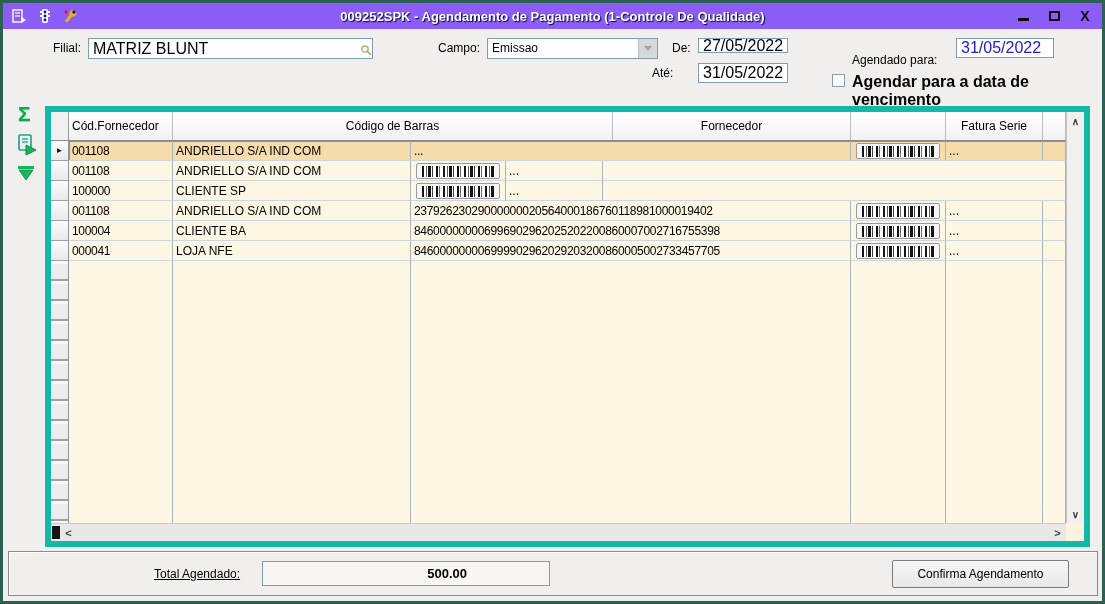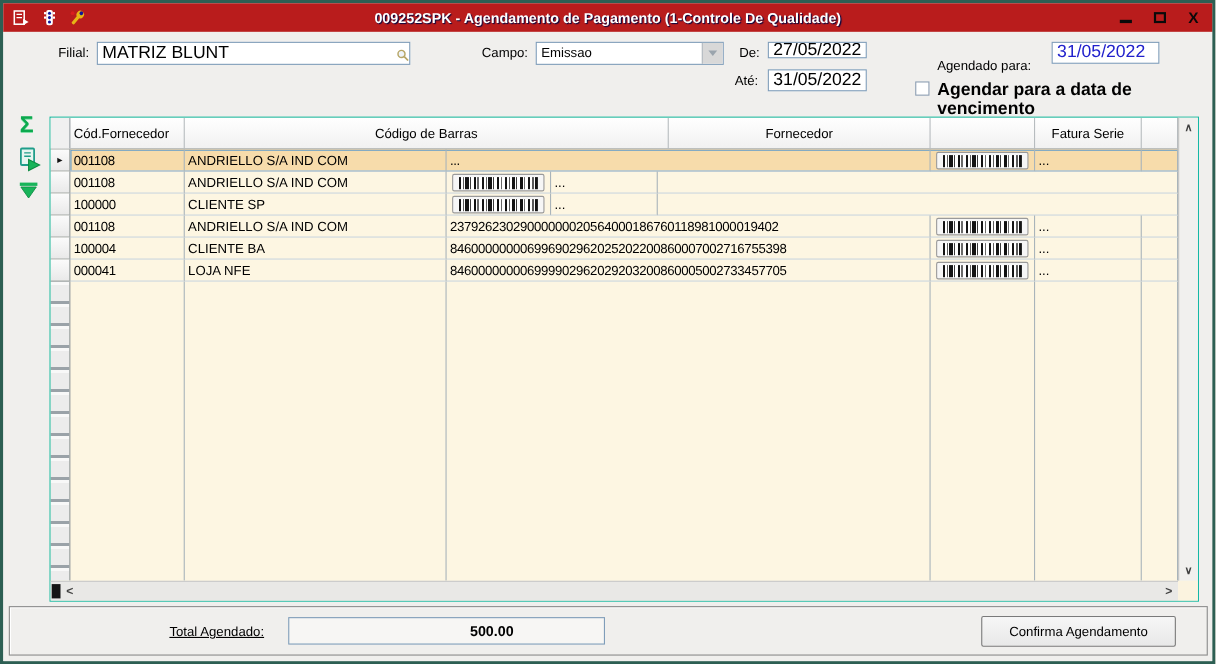--- a/index.html
+++ b/index.html
@@ -9,7 +9,7 @@
   .window { position:relative; width:1105px; height:604px; border:3px solid #2d5f53; background:#f0efed; }
 
   
-  .titlebar { position:relative; height:26px; background:#b91c1c; display:flex; align-items:center; }
+  .titlebar { position:relative; height:26px; background:#8b5cf6; display:flex; align-items:center; }
   .tb-icons { display:flex; align-items:center; gap:9px; padding-left:7px; z-index:2; }
   .tb-icon { width:17px; height:17px; display:flex; align-items:center; justify-content:center; }
   .tb-title { position:absolute; left:0; right:0; text-align:center; color:#fff; font-weight:bold; font-size:13px; text-shadow:1px 1px 1px #020640; }

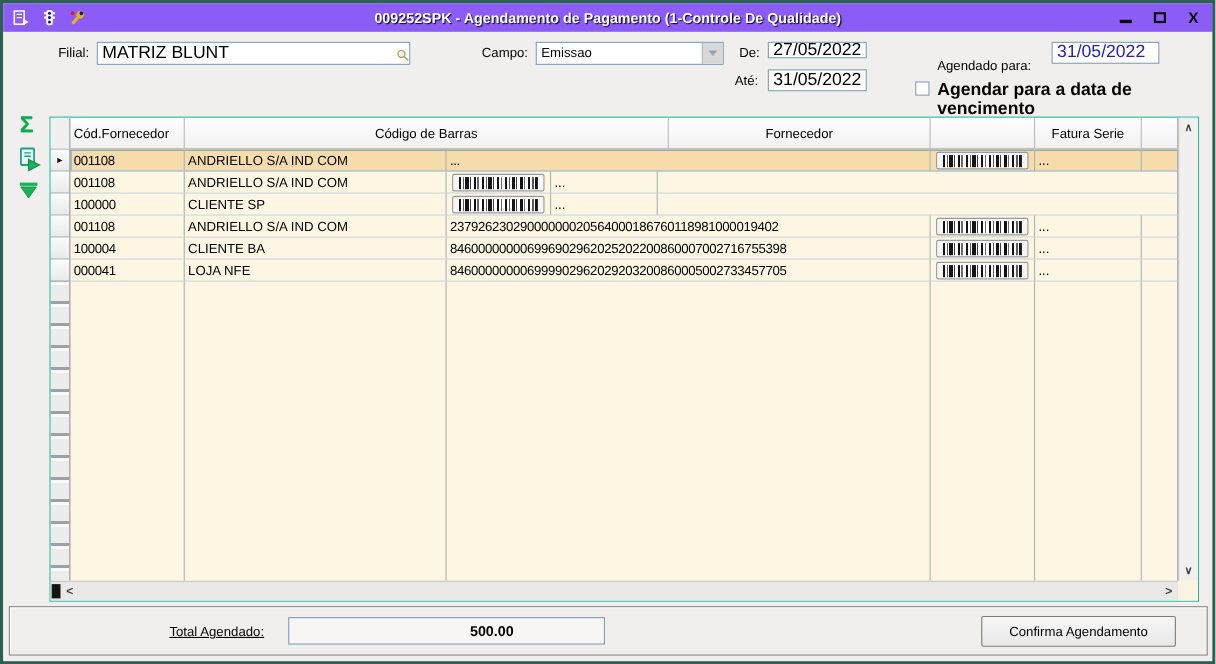--- a/index.html
+++ b/index.html
@@ -166,7 +166,7 @@
     <span class="lbl" style="left:669px; top:12px;">De:</span>
     <input class="fld" style="left: 695px; top: 9px; width: 90px; height: 15px;" value="27/05/2022">
 
-    <span class="lbl" style="left:665px; top:37px;">Até:</span>
+    <span class="lbl" style="left:649px; top:37px;">Até:</span>
     <input class="fld" style="left: 695px; top: 34px; width: 90px; height: 20px;" value="31/05/2022">
 
     <span class="lbl" style="left:849px; top:24px;">Agendado para:</span>

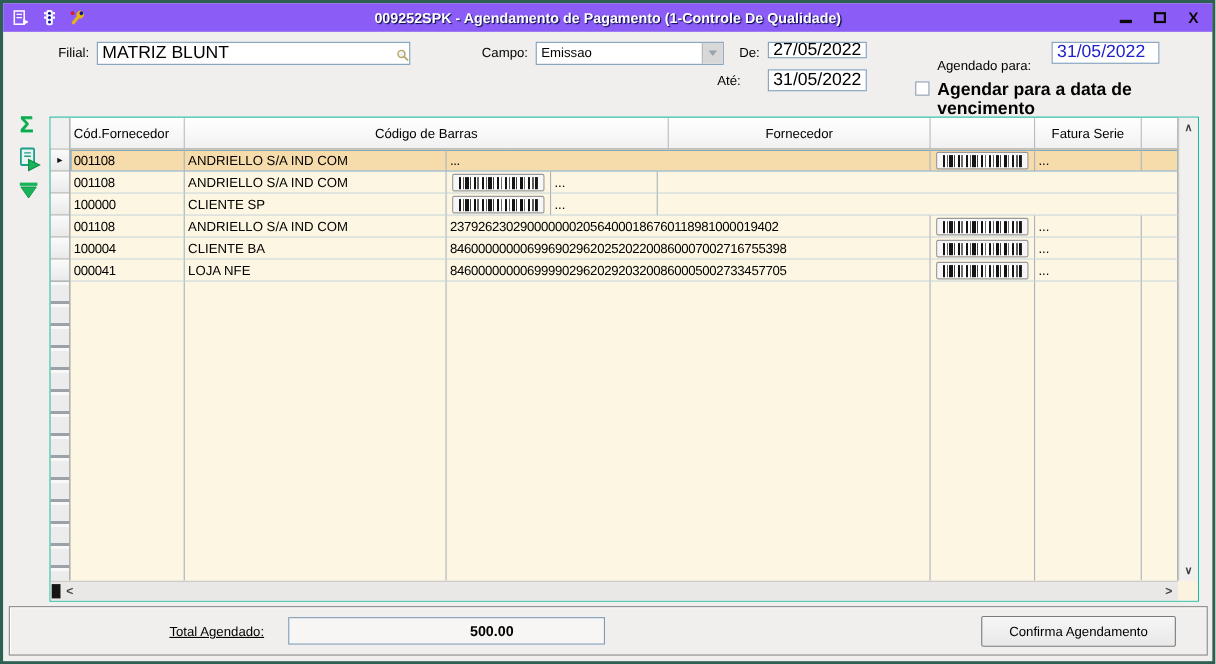--- a/index.html
+++ b/index.html
@@ -44,7 +44,7 @@
   .sigma { left:15px; top:73px; font-size:21px; font-weight:bold; color:#0ca94e; text-shadow:0 1px 0 #7fe0a8; }
 
   
-  .grid { position:absolute; left:42px; top:77px; width:1045px; height:441px; border:1px solid #14b8a6; background:#fdf6e2; }
+  .grid { position:absolute; left:42px; top:77px; width:1045px; height:441px; border:6px solid #14b8a6; background:#fdf6e2; }
   .grid-content { position:absolute; left:0; top:0; right:18px; bottom:18px; display:flex; flex-direction:column; overflow:hidden; }
 
   .ghead { height:29px; display:flex; background:linear-gradient(#ffffff,#f1f1f1); border-bottom:1px solid #848c92; flex:none; }

